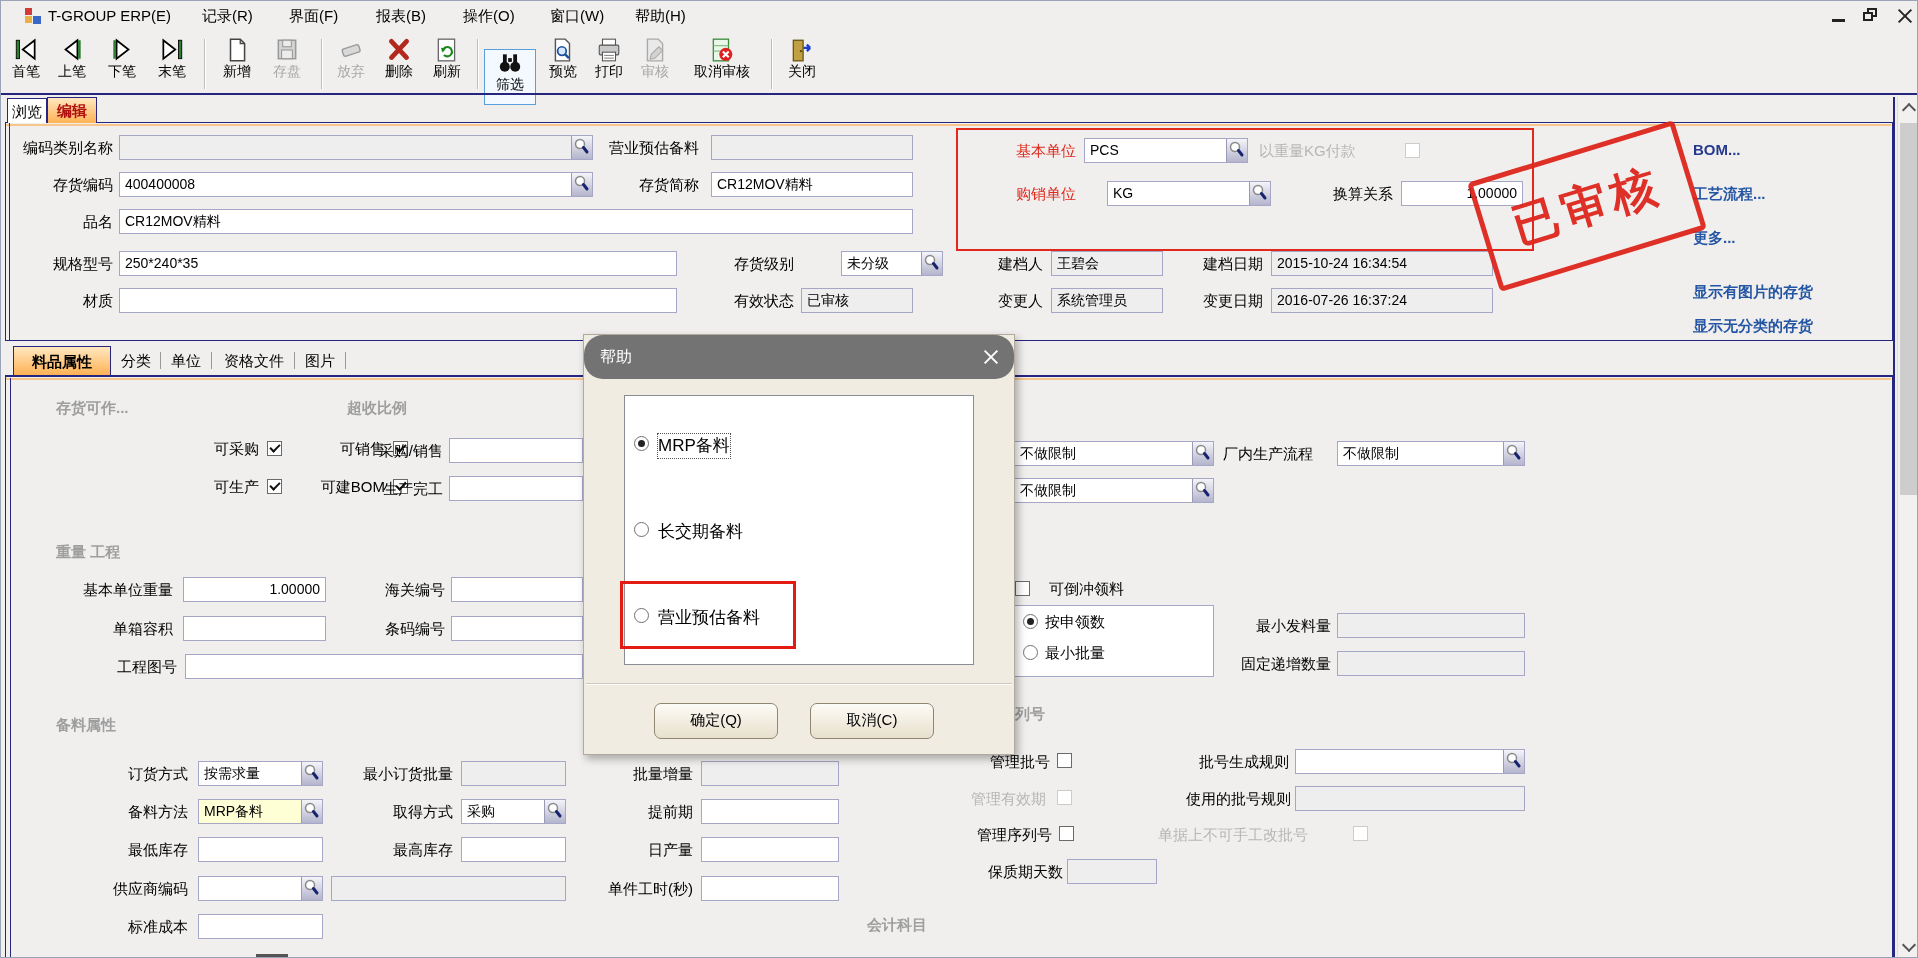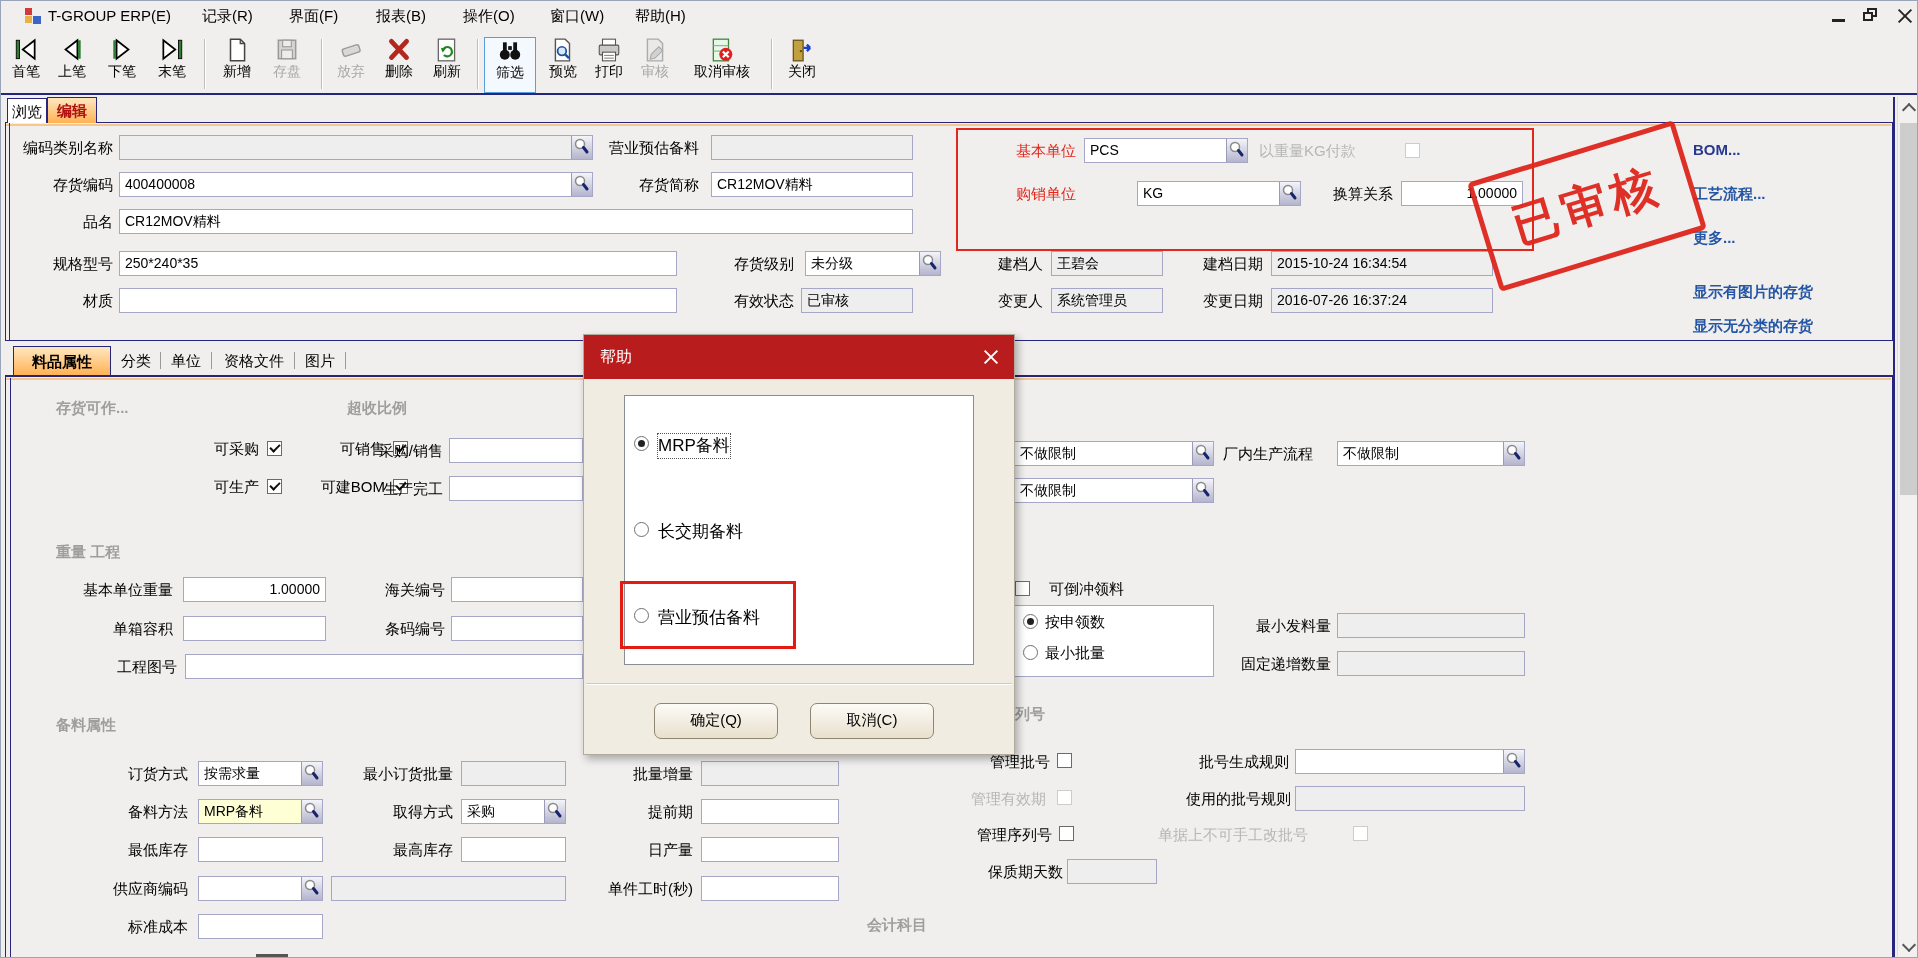--- a/index.html
+++ b/index.html
@@ -13,7 +13,7 @@
   .tbtn svg{width:26px;height:26px;display:block;margin:0 auto;}
   .tlabel{font-size:14px;display:block;line-height:16px;color:#000;white-space:nowrap;}
   .tbtn.disabled .tlabel{color:#a8a8a8;}
-  .tbtn.sel{border:1px solid #58a0dc;background:#f3f9ff;}
+  .tbtn.sel{border:1px solid #58a0dc;background:#f3f9ff;margin-top:12px;}
   .tsep{position:absolute;top:38px;height:50px;width:1px;background:#bdbdbd;border-right:1px solid #fff;}
   .navline{position:absolute;left:0;width:1918px;top:92px;height:2px;background:#26267e;}
   

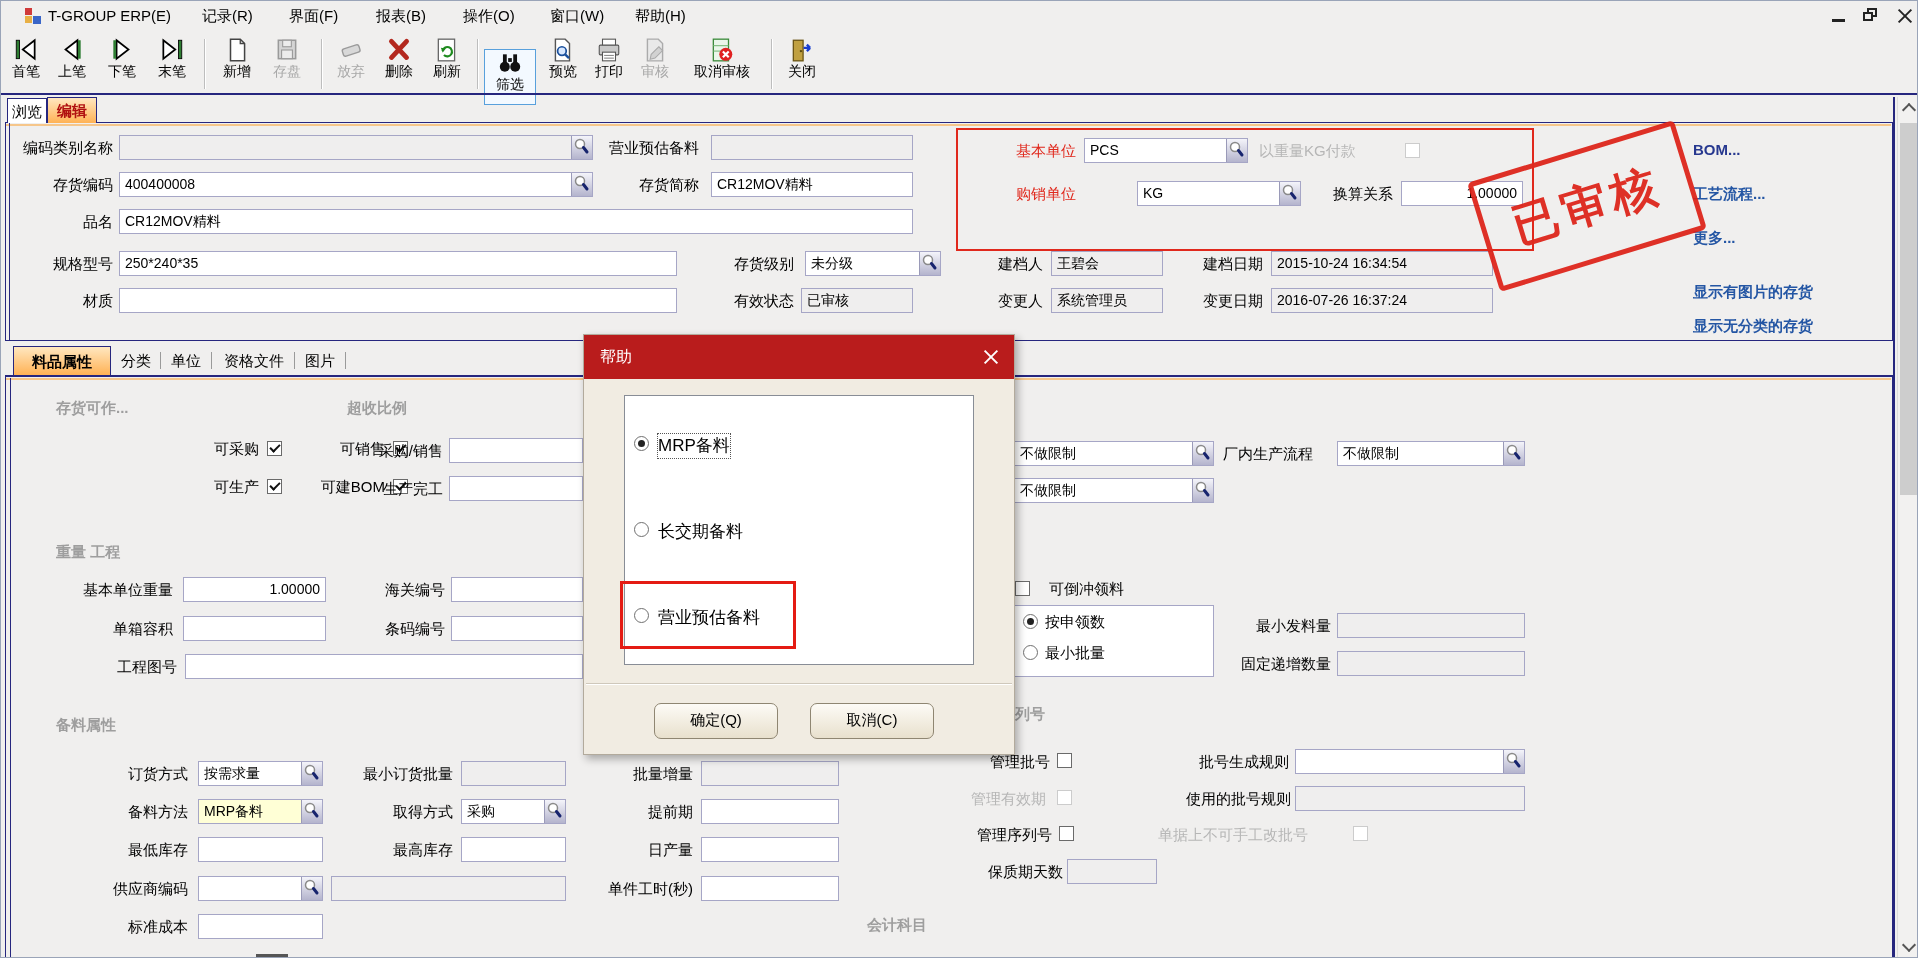--- a/index.html
+++ b/index.html
@@ -296,7 +296,7 @@
   <span class="lbl grey left" style="left:1258px;top:137px;width:140px;" data-name="pay-by-weight-label">以重量KG付款</span>
   <span class="cb dis" style="left:1404px;top:142px;" data-name="pay-by-weight-checkbox"></span>
   <span class="lbl red" style="left:985px;top:180px;width:90px;" data-name="trade-unit-label">购销单位</span>
-  <div class="fld haslkp" style="left:1136px;top:180px;width:164px;" data-name="trade-unit-field">
+  <div class="fld haslkp" style="left:1106px;top:180px;width:164px;" data-name="trade-unit-field">
     <span data-name="trade-unit-value">KG</span>
     <span class="lkp" data-name="trade-unit-lookup-button">
         <svg viewBox="0 0 18 22" data-name="lookup-magnifier-icon">

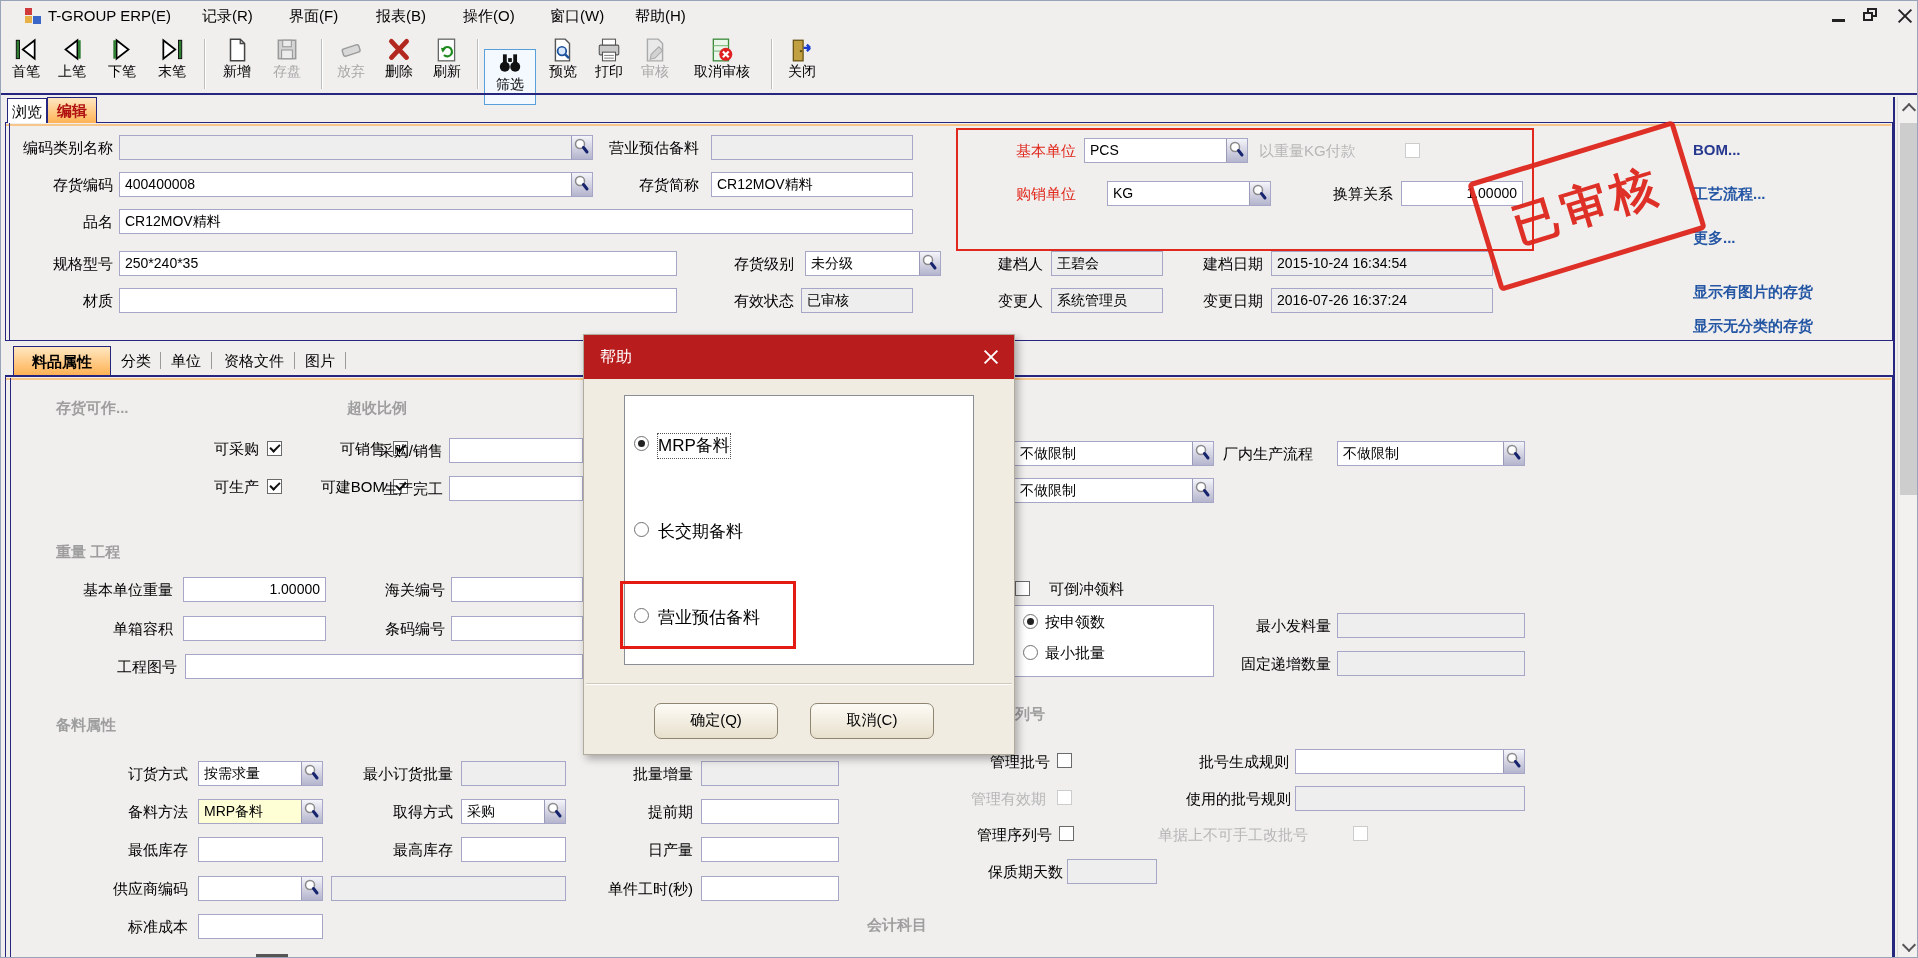--- a/index.html
+++ b/index.html
@@ -267,7 +267,7 @@
   <span class="lbl" style="left:18px;top:250px;width:94px;" data-name="spec-label">规格型号</span>
   <div class="fld" style="left:118px;top:250px;width:558px;" data-name="spec-field">250*240*35</div>
   <span class="lbl" style="left:700px;top:250px;width:93px;" data-name="level-label">存货级别</span>
-  <div class="fld haslkp" style="left:804px;top:250px;width:136px;" data-name="level-field">
+  <div class="fld haslkp" style="left:840px;top:250px;width:102px;" data-name="level-field">
     <span data-name="level-value">未分级</span>
     <span class="lkp" data-name="level-lookup-button">
         <svg viewBox="0 0 18 22" data-name="lookup-magnifier-icon">

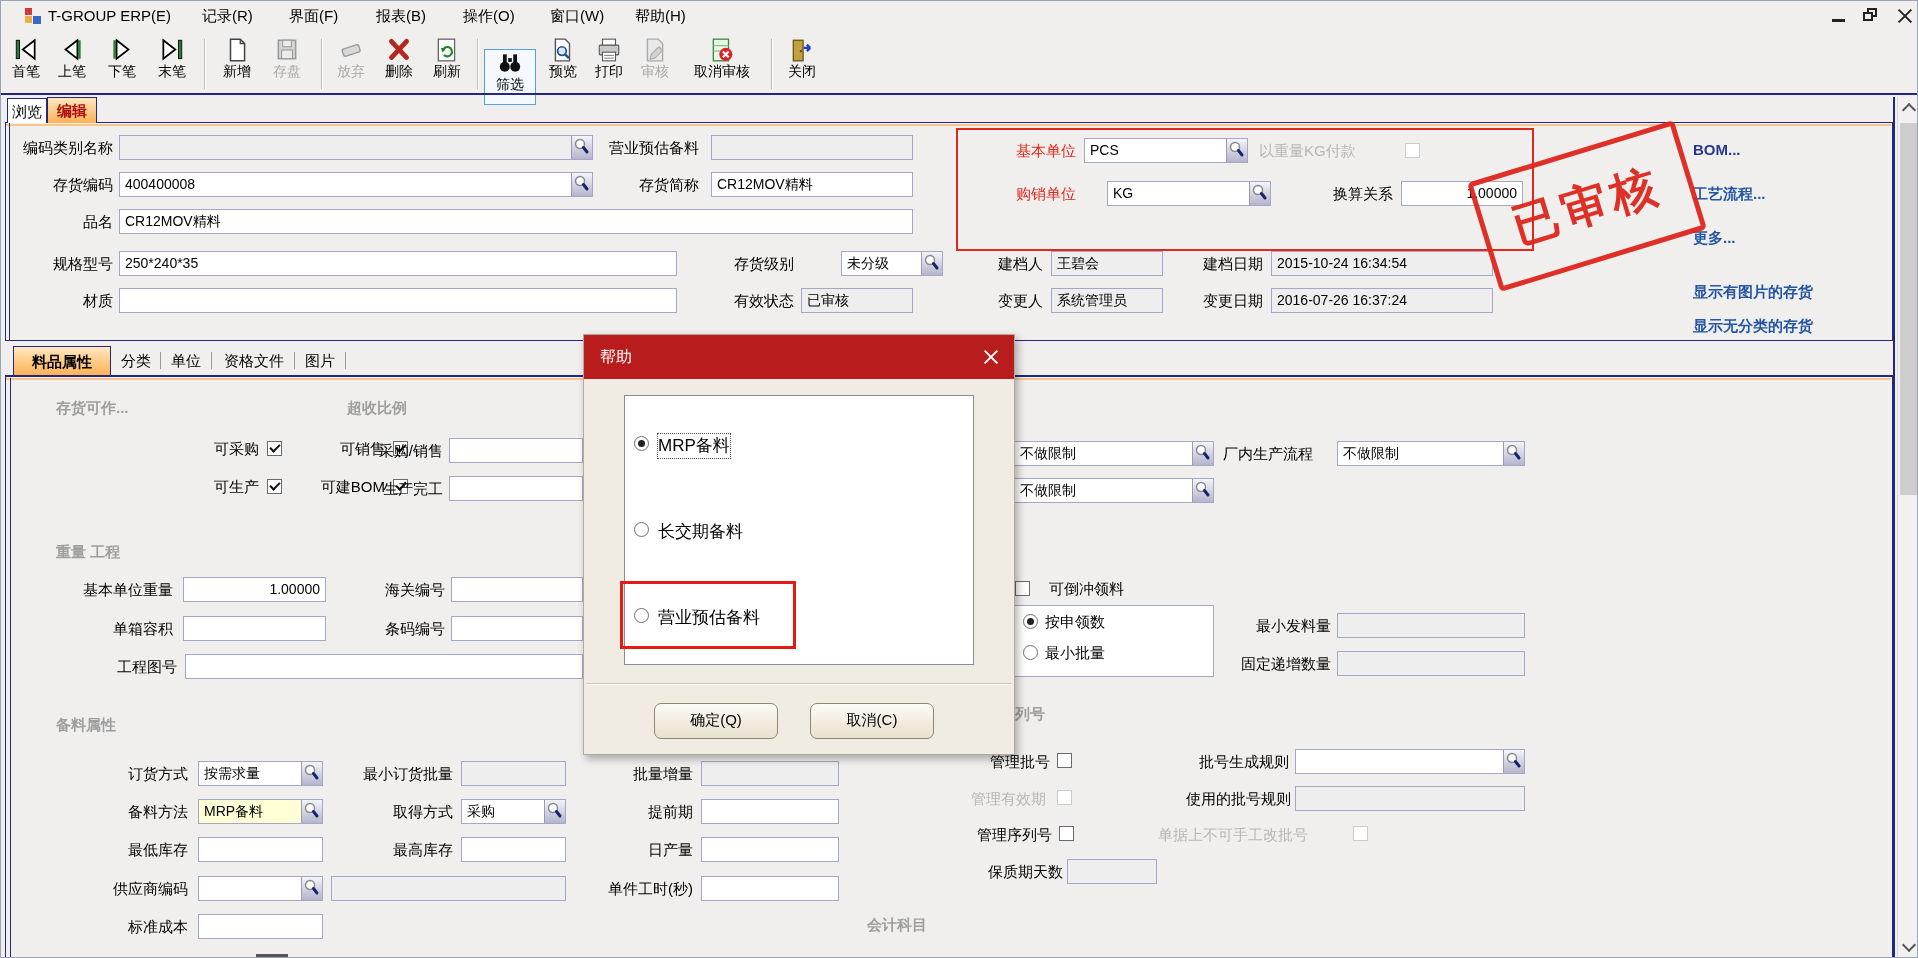--- a/index.html
+++ b/index.html
@@ -55,8 +55,8 @@
   
   #dlg{position:absolute;left:582px;top:333px;width:430px;height:419px;background:#f1ece2;
        border:1px solid #b2aa9c;box-shadow:3px 4px 8px rgba(0,0,0,.3);z-index:20;}
-  #dlgtitle{position:absolute;left:0;top:0;right:0;height:44px;background:#b91c1c;color:#fff;
-       font-size:16px;line-height:44px;padding-left:16px;box-sizing:border-box;}
+  #dlgtitle{position:absolute;left:0;top:0;right:0;height:44px;background:#737373;color:#fff;
+       font-size:16px;line-height:44px;padding-left:16px;box-sizing:border-box;border-radius:19px;}
   .xicon{position:absolute;width:18px;height:18px;}
   .xicon::before,.xicon::after{content:"";position:absolute;left:8px;top:0;width:2px;height:18px;background:#fff;}
   .xicon::before{transform:rotate(45deg);}

